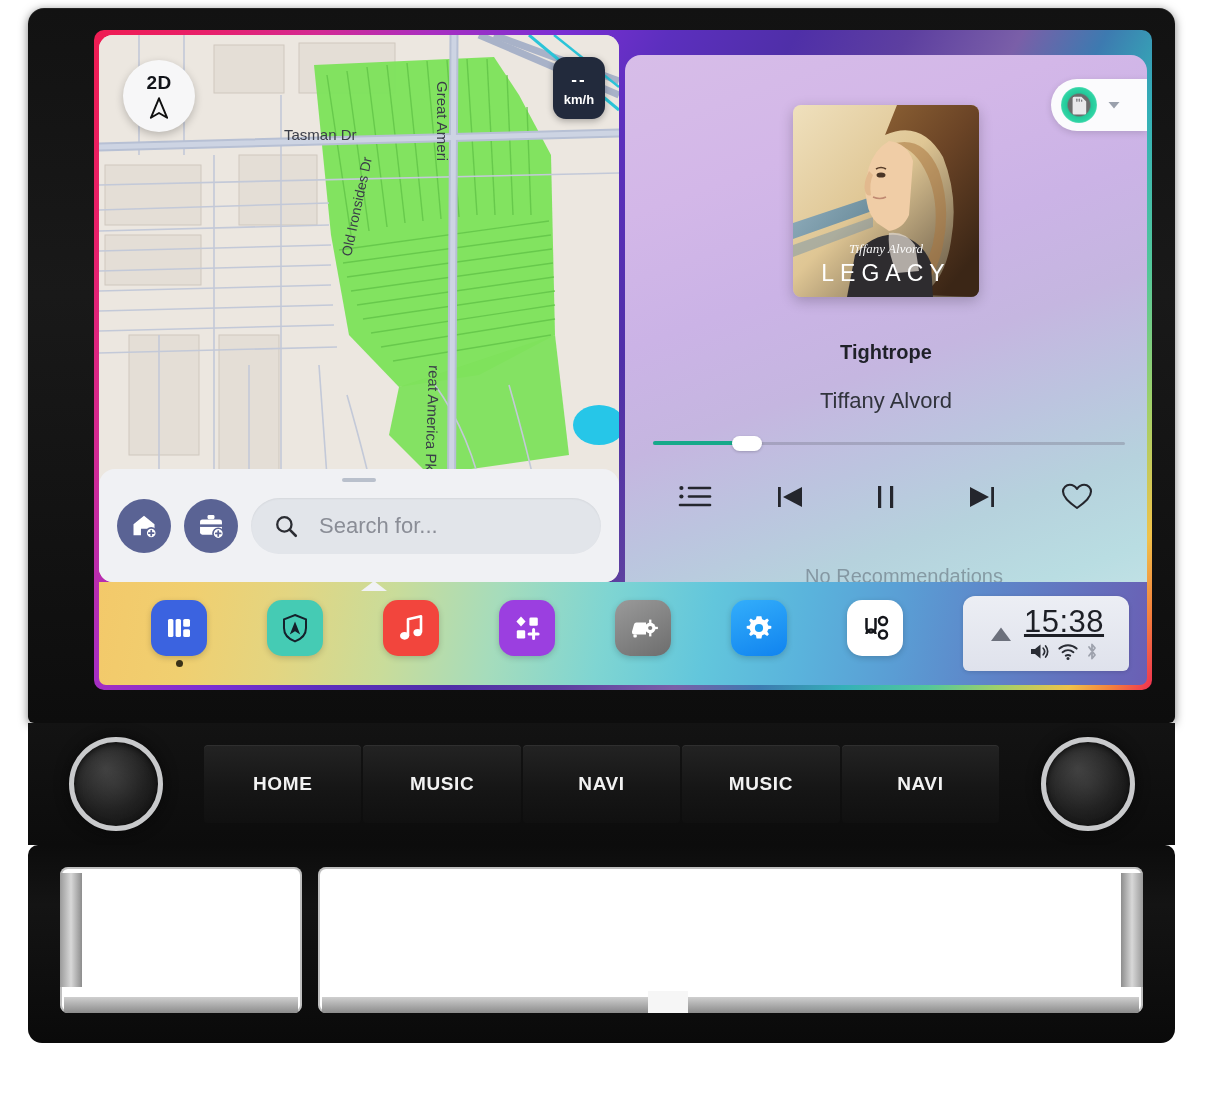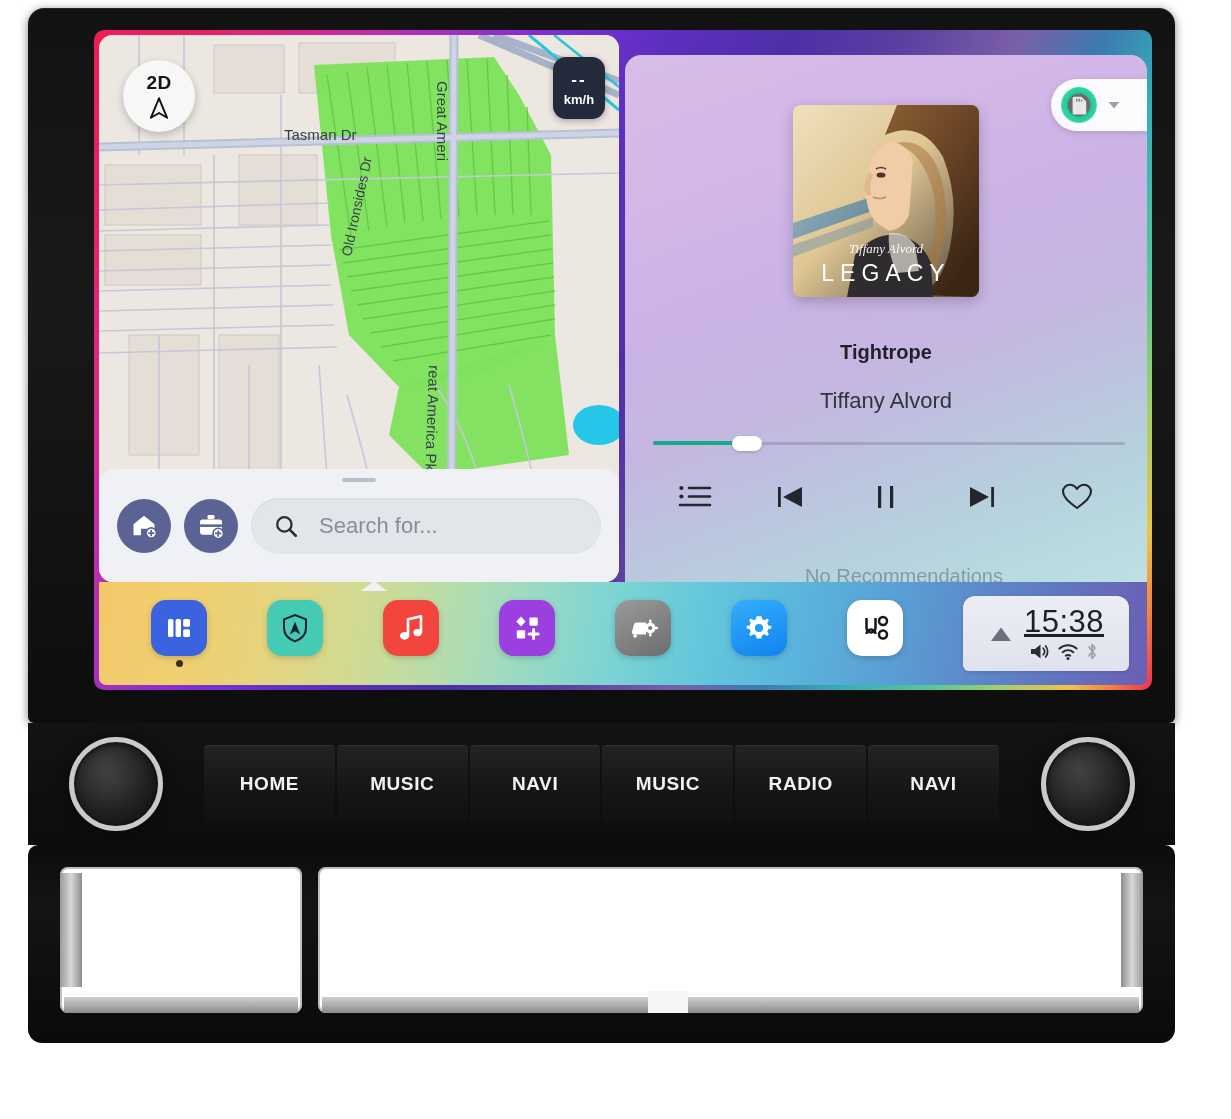--- a/index.html
+++ b/index.html
@@ -649,7 +649,6 @@
         <div class="hard-btn">MUSIC</div>
         <div class="hard-btn">NAVI</div>
         <div class="hard-btn">MUSIC</div>
-        <div class="hard-btn">RADIO</div>
         <div class="hard-btn">NAVI</div>
       </div>
     <div class="knob-zone">

